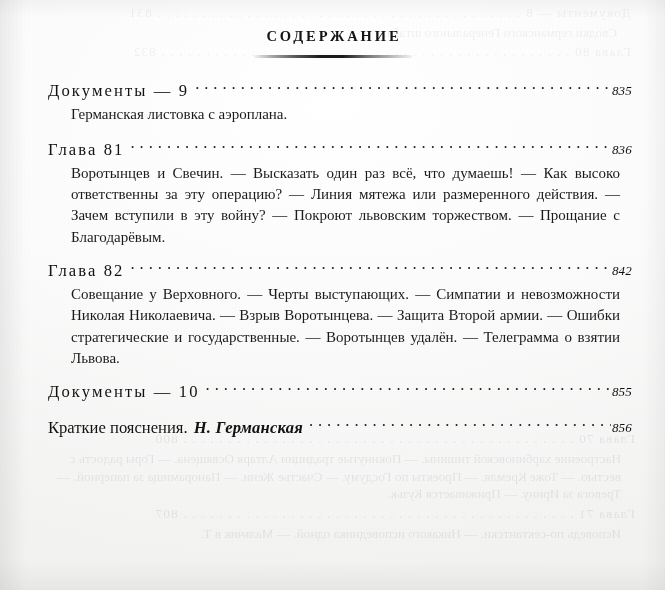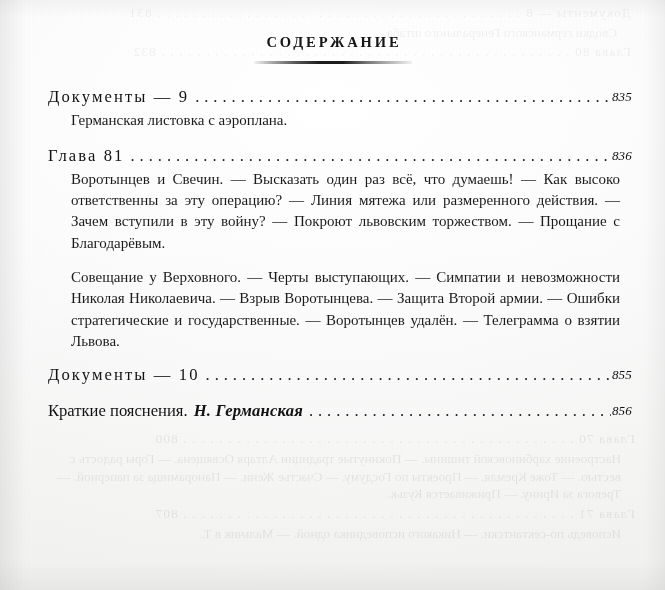--- a/index.html
+++ b/index.html
@@ -77,7 +77,7 @@
   
   #content {
     position: absolute;
-    left: 0; top: 16px;
+    left: 0; top: 10px;
     width: 665px;
     z-index: 5;
   }

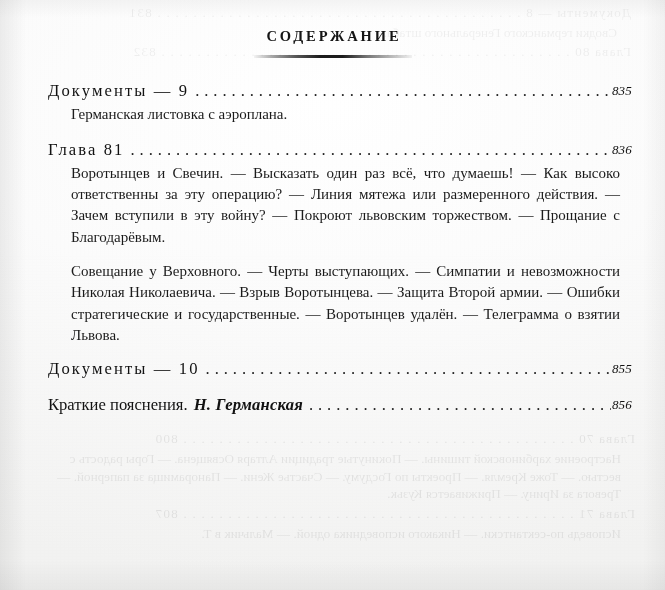--- a/index.html
+++ b/index.html
@@ -121,7 +121,7 @@
   
   .entry-line {
     display: flex;
-    align-items: flex-end;
+    align-items: flex-start;
     width: 100%;
     font-size: 16.6px;
     line-height: 23px;

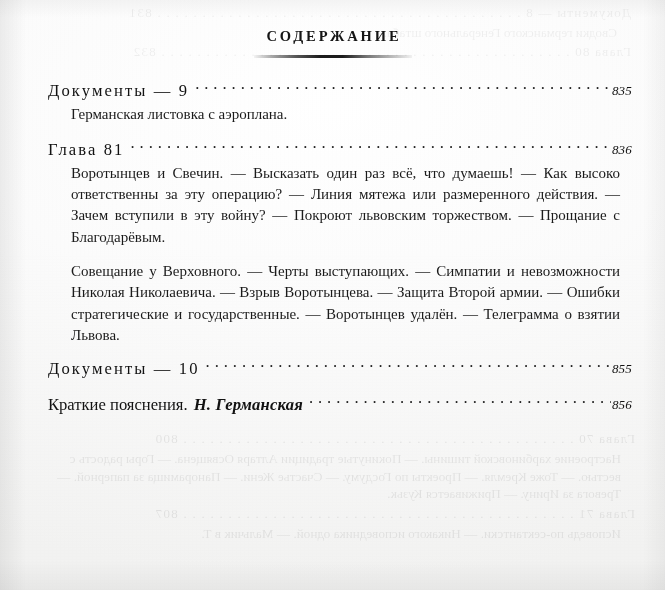--- a/index.html
+++ b/index.html
@@ -234,6 +234,11 @@
       <div class="entry-spacer-sm"></div>
 
       <div class="entry">
+        <div class="entry-line">
+          <span class="entry-title">Глава 82</span>
+          <span class="leader"></span>
+          <span class="entry-page">842</span>
+        </div>
         <p class="entry-desc">Совещание у Верховного. — Черты выступающих. — Симпатии и невозможности Николая Николаевича. — Взрыв Воротынцева. — Защита Второй армии. — Ошибки стратегические и государственные. — Воротынцев удалён. — Телеграмма о взятии Львова.</p>
       </div>
 

